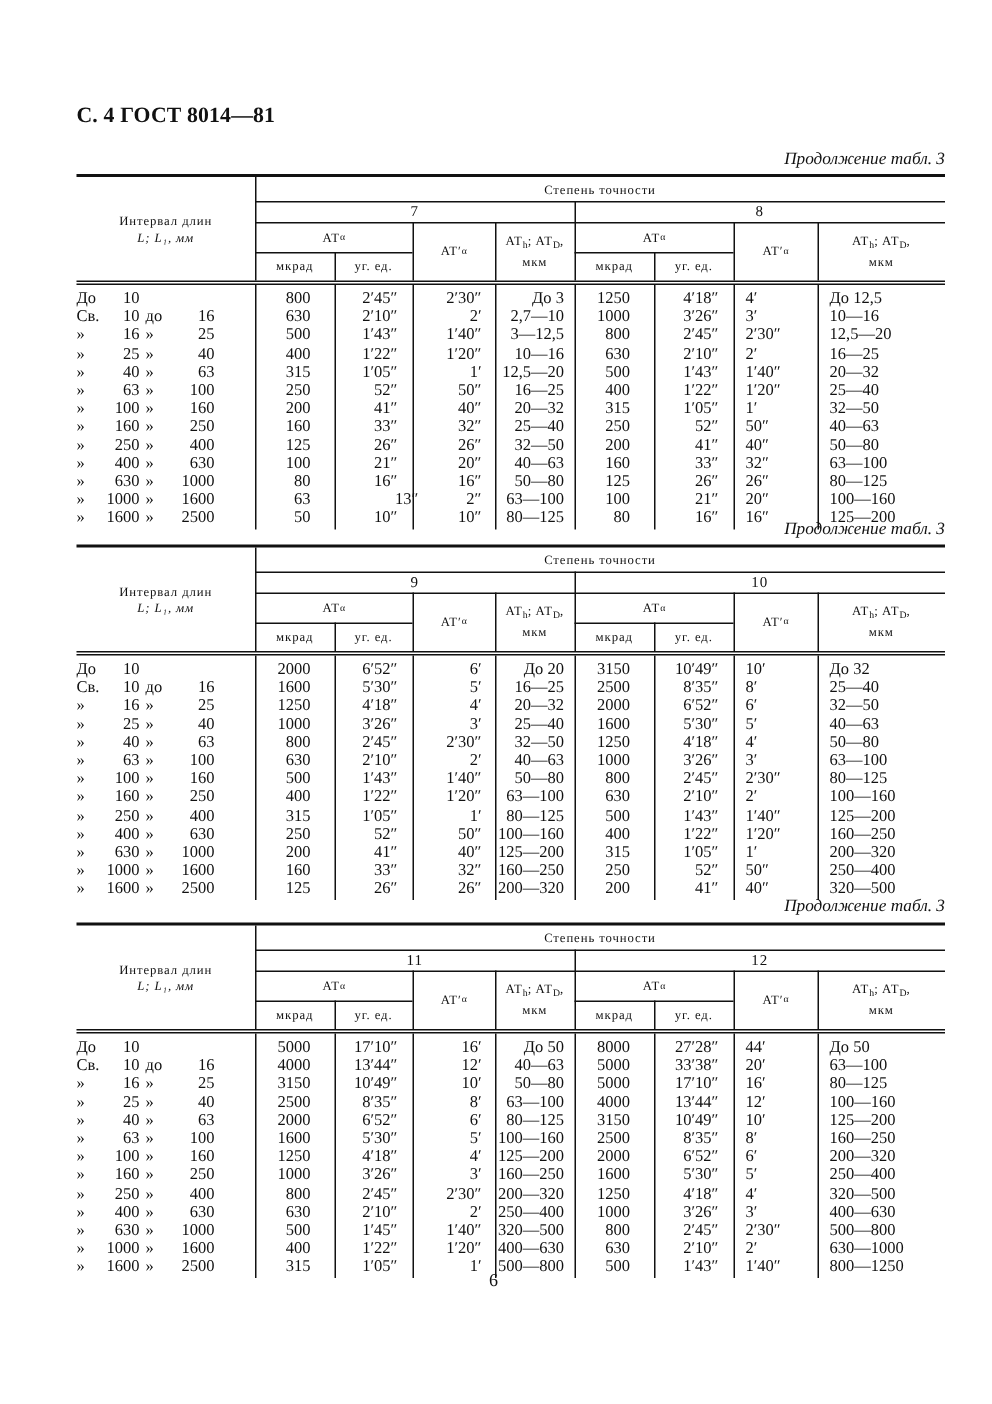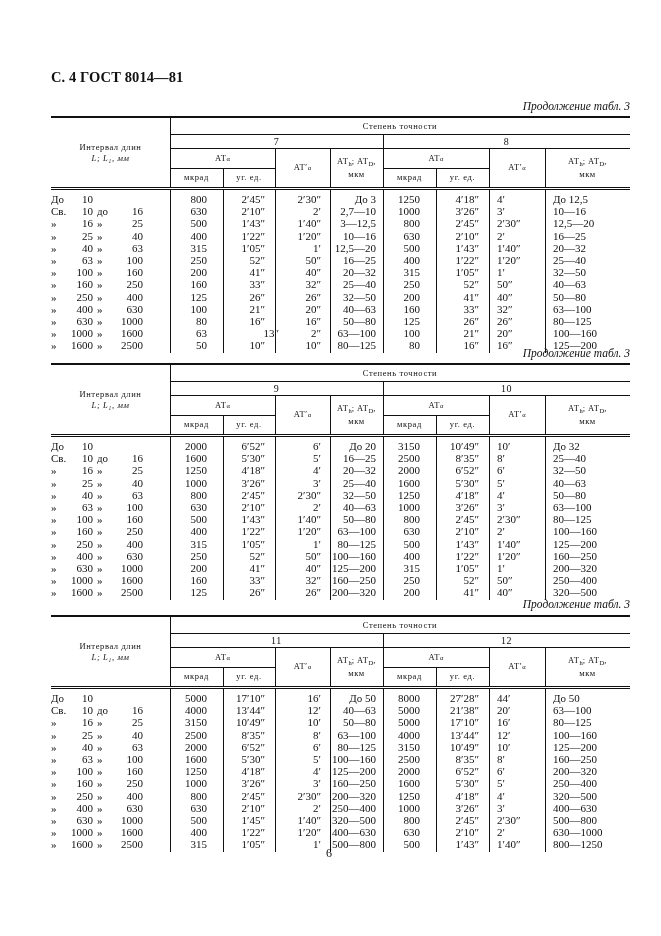--- a/index.html
+++ b/index.html
@@ -700,7 +700,7 @@
     <span class="c r" style="left:279px;width:46px">40—63</span>
 
     <span class="c r" style="left:332px;width:37px">5000</span>
-    <span class="c r" style="left:385px;width:43px">21′38″</span>
+    <span class="c r" style="left:385px;width:43px">33′38″</span>
     <span class="c l" style="left:446px;width:46px">20′</span>
     <span class="c l" style="left:502px;width:72px">63—100</span>
   </div>

